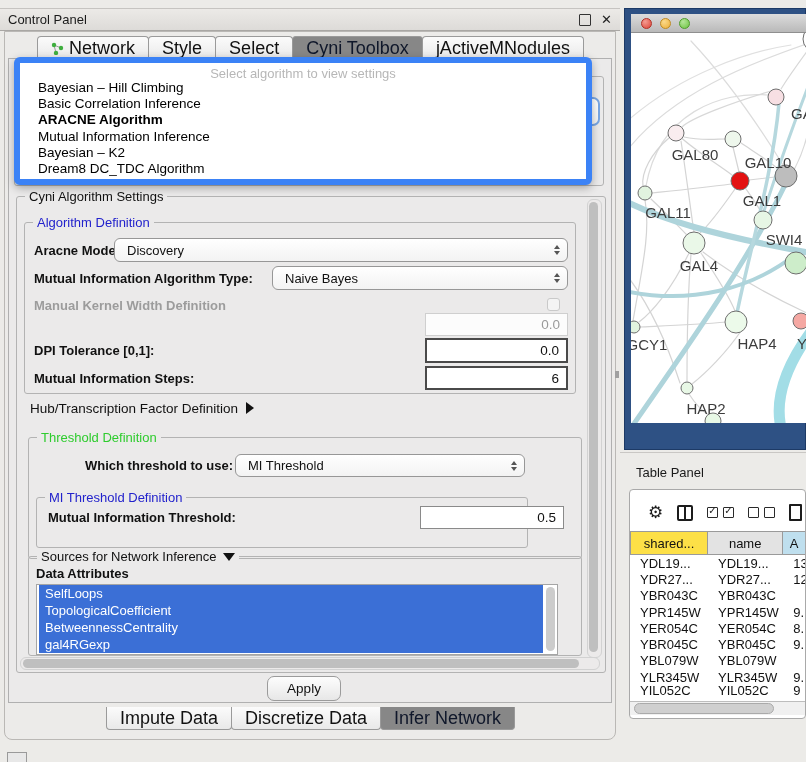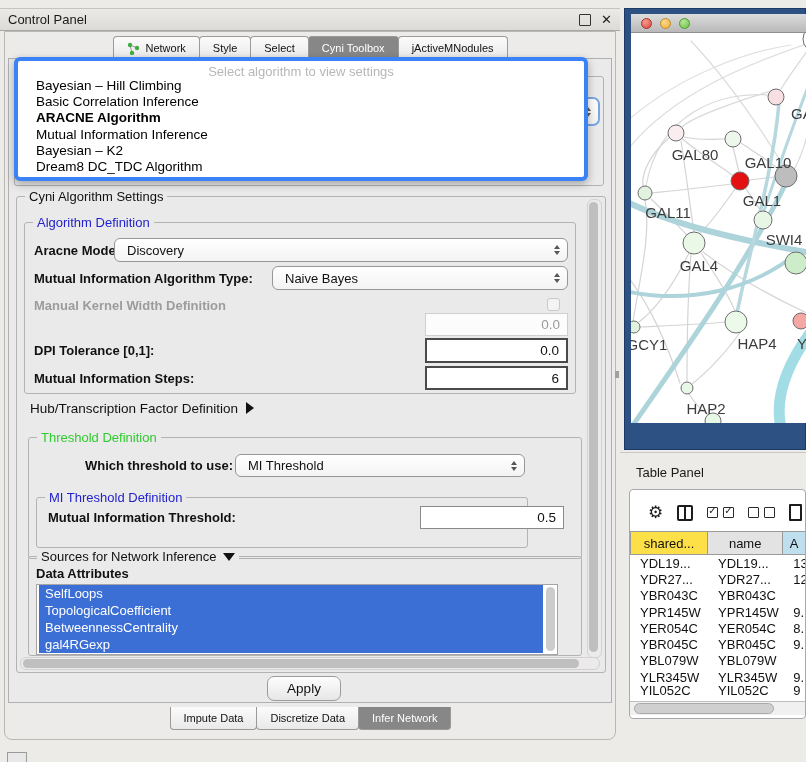--- a/index.html
+++ b/index.html
@@ -17,7 +17,7 @@
   
   .tabrow{display:flex;justify-content:center;align-items:flex-end;}
   .tab{height:22px;line-height:22px;padding:0 13px;background:linear-gradient(#fbfbfb,#e9e9e9);
-    border:1px solid #9a9a9a;border-bottom:none;border-radius:4px 4px 0 0;margin-right:-1px;font-size:11px;color:#111;display:flex;align-items:center;gap:5px;}
+    border:1px solid #9a9a9a;border-bottom:none;border-radius:4px 4px 0 0;margin-right:-1px;font-size:18px;color:#111;display:flex;align-items:center;gap:5px;}
   .tab.sel{background:#878787;color:#ffffff;}
   .content-panel{left:8px;top:58px;width:604px;height:645px;background:#ebeaea;border:1px solid #b0b0b0;box-sizing:border-box;}
   

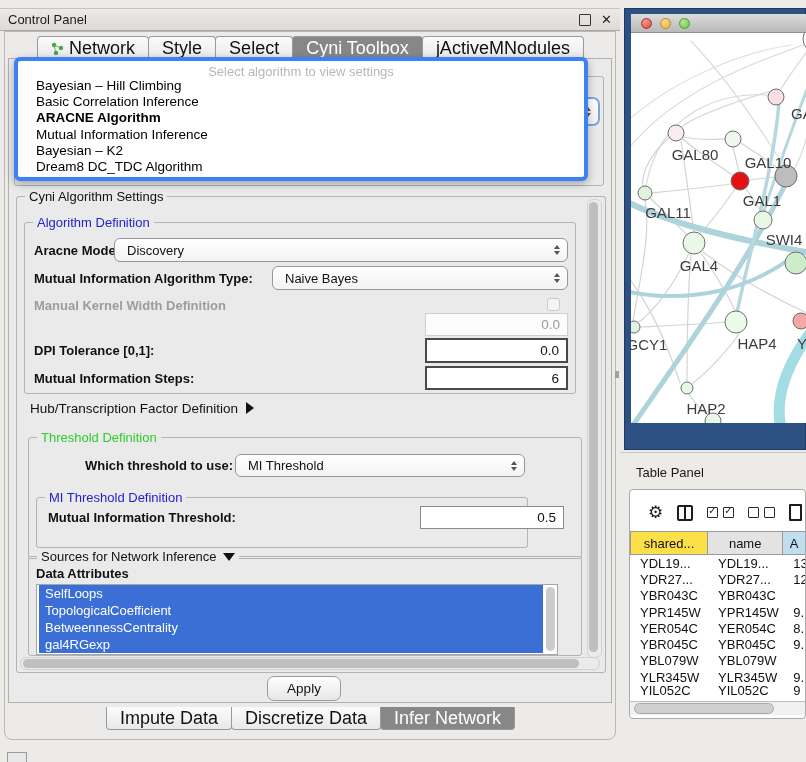--- a/index.html
+++ b/index.html
@@ -18,7 +18,7 @@
   .tabrow{display:flex;justify-content:center;align-items:flex-end;}
   .tab{height:22px;line-height:22px;padding:0 13px;background:linear-gradient(#fbfbfb,#e9e9e9);
     border:1px solid #9a9a9a;border-bottom:none;border-radius:4px 4px 0 0;margin-right:-1px;font-size:18px;color:#111;display:flex;align-items:center;gap:5px;}
-  .tab.sel{background:#878787;color:#ffffff;}
+  .tab.sel{background:#878787;color:#0f172a;}
   .content-panel{left:8px;top:58px;width:604px;height:645px;background:#ebeaea;border:1px solid #b0b0b0;box-sizing:border-box;}
   
   .group{border:1px solid #b3b3b3;border-radius:3px;box-sizing:border-box;}

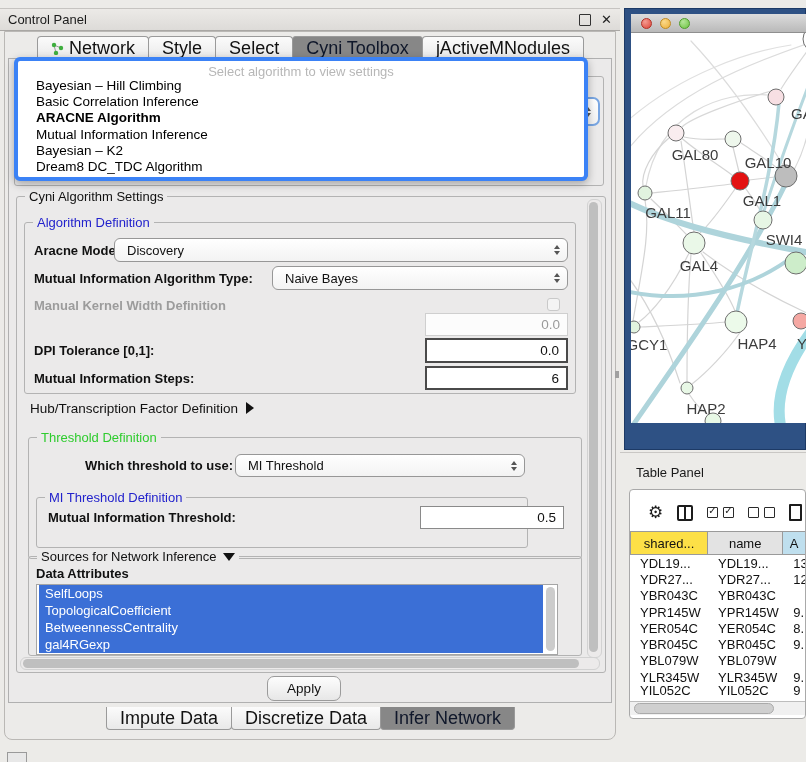--- a/index.html
+++ b/index.html
@@ -37,7 +37,7 @@
   .field.strong{border:2px solid #4a4a4a;}
   .field.dis{border:1px solid #cfcfcf;background:#fcfcfc;color:#9a9a9a;}
   .checkbox{width:13px;height:13px;border:1px solid #c9c9c9;border-radius:3px;background:#f4f4f4;box-sizing:border-box;}
-  .popup{background:#fff;border:4px solid #3b82f6;border-radius:6px;box-shadow:0 3px 8px rgba(0,0,0,.3);z-index:50;}
+  .popup{background:#fff;border:6px solid #3b82f6;border-radius:6px;box-shadow:0 3px 8px rgba(0,0,0,.3);z-index:50;}
   .pop-hint{color:#b7b7b7;text-align:center;font-size:13px;}
   .pop-item{font-size:13.5px;color:#000;padding-left:18px;height:16.2px;line-height:16.2px;}
   .pop-item.bold{font-weight:bold;}

